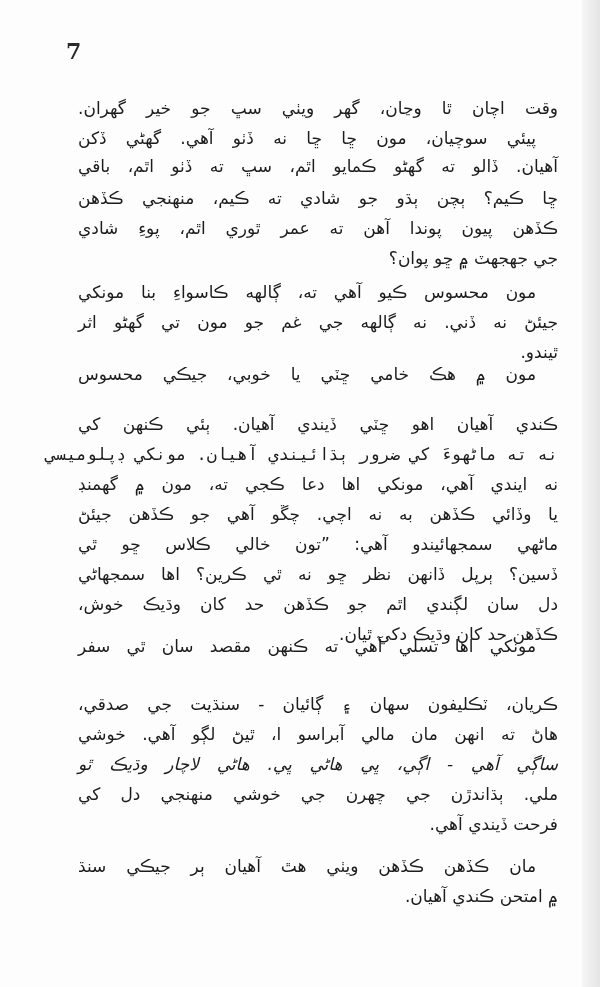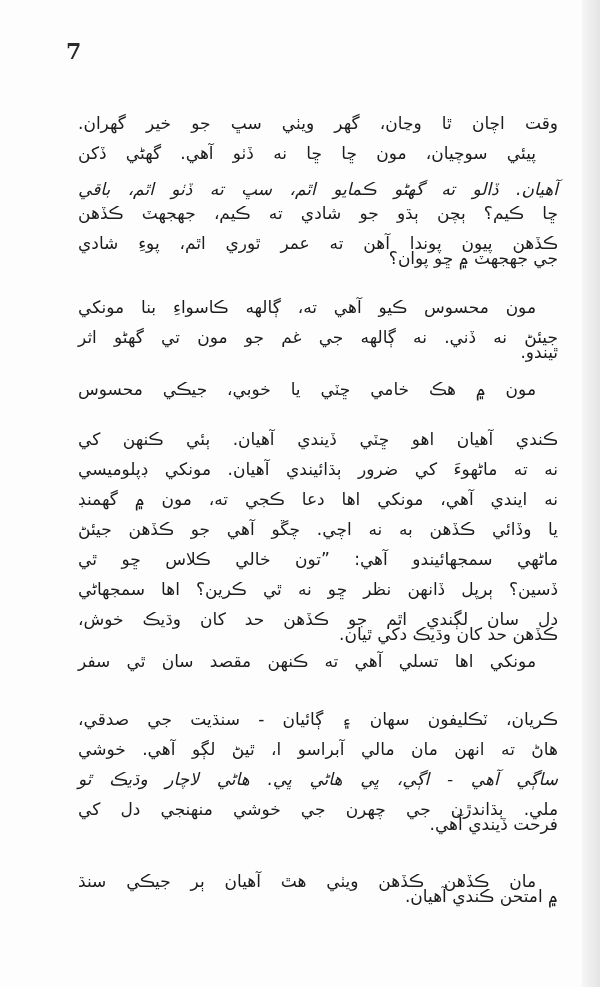--- a/index.html
+++ b/index.html
@@ -57,7 +57,7 @@
       letter-spacing: 0.2px;
     }
     .line.indent { right: 22px; }
-    .line.full { left: 0; text-align: justify; text-align-last: justify; margin-top: 15px; }
+    .line.full { left: 0; text-align: justify; text-align-last: justify; }
     .line.short { text-align: left; }
   </style>
 </head>

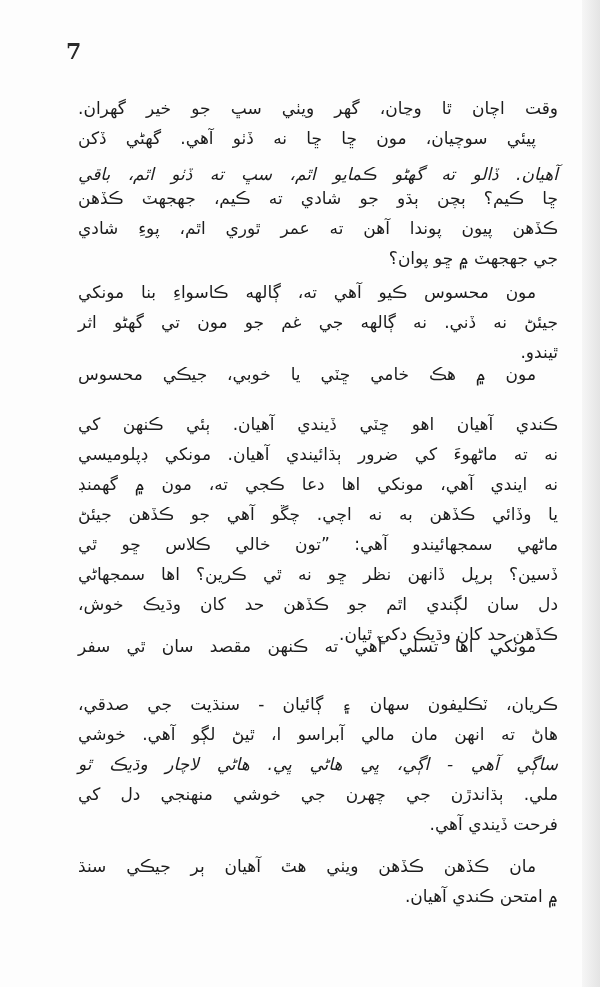--- a/index.html
+++ b/index.html
@@ -70,7 +70,7 @@
   <div class="text-block" id="text-block">
       <div class="line full" style="top: 98px;">وقت اچان ٿا وڃان، گهر ويٺي سڀ جو خير گهران.</div>
       <div class="line indent full" style="top: 128px;">پيئي سوچيان، مون ڇا ڇا نه ڏٺو آهي. گهڻي ڏکن</div>
-      <div class="line full" style="top: 164px; font-style: italic;">آهيان. ڏالو ته گهڻو ڪمايو اٿم، سڀ ته ڏٺو اٿم، باقي</div>
+      <div class="line full" style="top: 156px;">آهيان. ڏالو ته گهڻو ڪمايو اٿم، سڀ ته ڏٺو اٿم، باقي</div>
       <div class="line full" style="top: 188px;">ڇا ڪيم؟ ٻچن ٻڌو جو شادي ته ڪيم، جهجهٽ ڪڏهن</div>
       <div class="line full" style="top: 218px;">ڪڏهن پيون پوندا آهن ته عمر ٿوري اٿم، پوءِ شادي</div>
       <div class="line short" style="top: 248px;">جي جهجهٽ ۾ ڇو پوان؟</div>

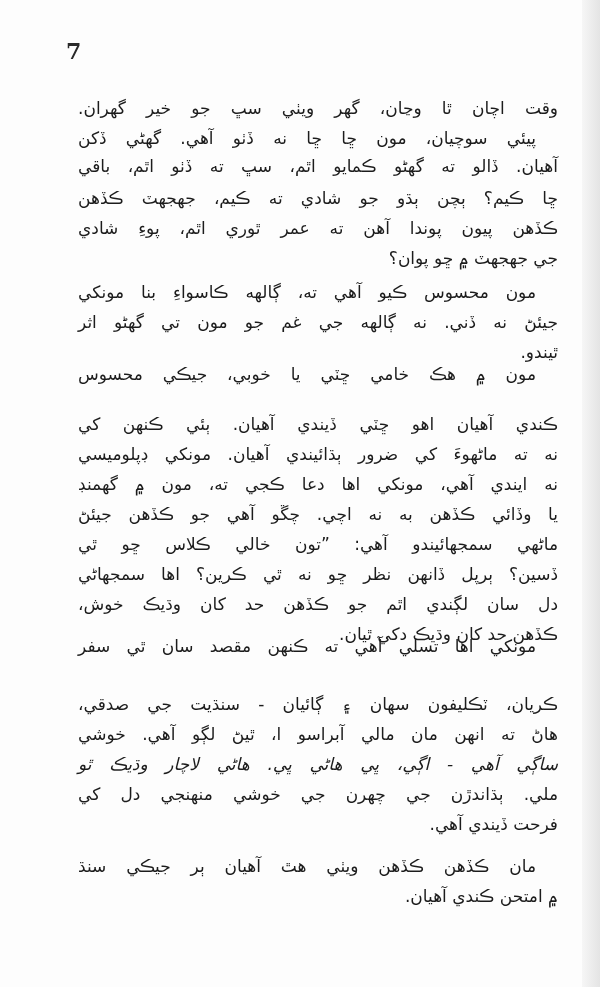--- a/index.html
+++ b/index.html
@@ -71,7 +71,7 @@
       <div class="line full" style="top: 98px;">وقت اچان ٿا وڃان، گهر ويٺي سڀ جو خير گهران.</div>
       <div class="line indent full" style="top: 128px;">پيئي سوچيان، مون ڇا ڇا نه ڏٺو آهي. گهڻي ڏکن</div>
       <div class="line full" style="top: 156px;">آهيان. ڏالو ته گهڻو ڪمايو اٿم، سڀ ته ڏٺو اٿم، باقي</div>
-      <div class="line full" style="top: 188px;">ڇا ڪيم؟ ٻچن ٻڌو جو شادي ته ڪيم، جهجهٽ ڪڏهن</div>
+      <div class="line full" style="top: 188px;">ڇا ڪيم؟ ٻچن ٻڌو جو شادي ته ڪيم، منهنجي ڪڏهن</div>
       <div class="line full" style="top: 218px;">ڪڏهن پيون پوندا آهن ته عمر ٿوري اٿم، پوءِ شادي</div>
       <div class="line short" style="top: 248px;">جي جهجهٽ ۾ ڇو پوان؟</div>
       <div class="line indent full" style="top: 282px;">مون محسوس ڪيو آهي ته، ڳالهه ڪاسواءِ بنا مونکي</div>

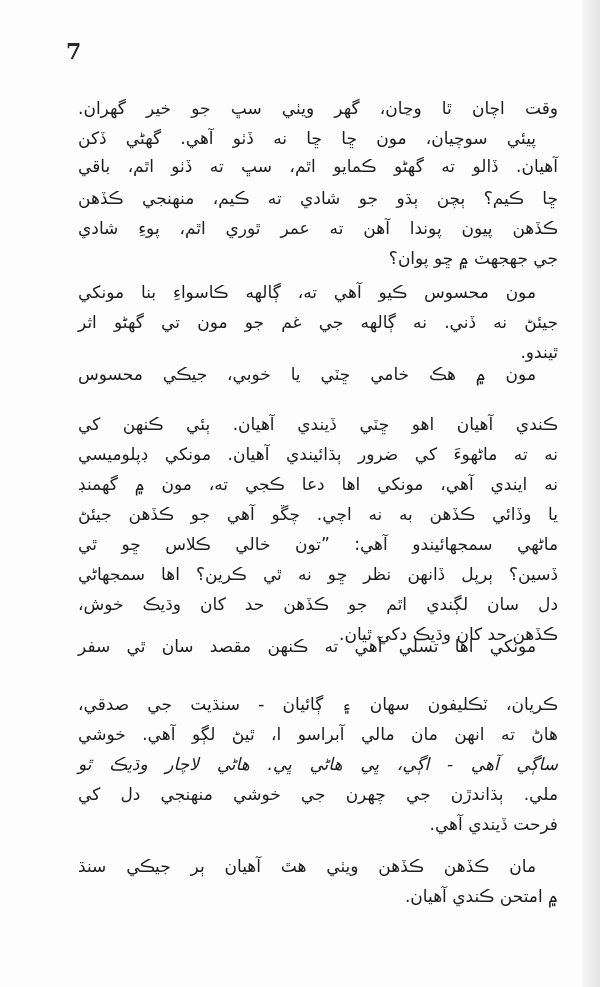--- a/index.html
+++ b/index.html
@@ -79,7 +79,7 @@
       <div class="line short" style="top: 342px;">ٿيندو.</div>
       <div class="line indent full" style="top: 364px;">مون ۾ هڪ خامي ڇٽي يا خوبي، جيڪي محسوس</div>
       <div class="line full" style="top: 414px;">ڪندي آهيان اهو ڇٽي ڏيندي آهيان. ٻئي ڪنهن کي</div>
-      <div class="line full" style="top: 444px;">نه ته ماڻهوءَ کي ضرور ٻڌائيندي آهيان. مونکي ڊپلوميسي</div>
+      <div class="line full" style="top: 444px; font-family: Liberation Mono, monospace;">نه ته ماڻهوءَ کي ضرور ٻڌائيندي آهيان. مونکي ڊپلوميسي</div>
       <div class="line full" style="top: 474px;">نه ايندي آهي، مونکي اها دعا ڪجي ته، مون ۾ گهمنڊ</div>
       <div class="line full" style="top: 504px;">يا وڏائي ڪڏهن به نه اچي. چڱو آهي جو ڪڏهن جيئڻ</div>
       <div class="line full" style="top: 534px;">ماڻهي سمجهائيندو آهي: ”تون خالي ڪلاس ڇو ٿي</div>

